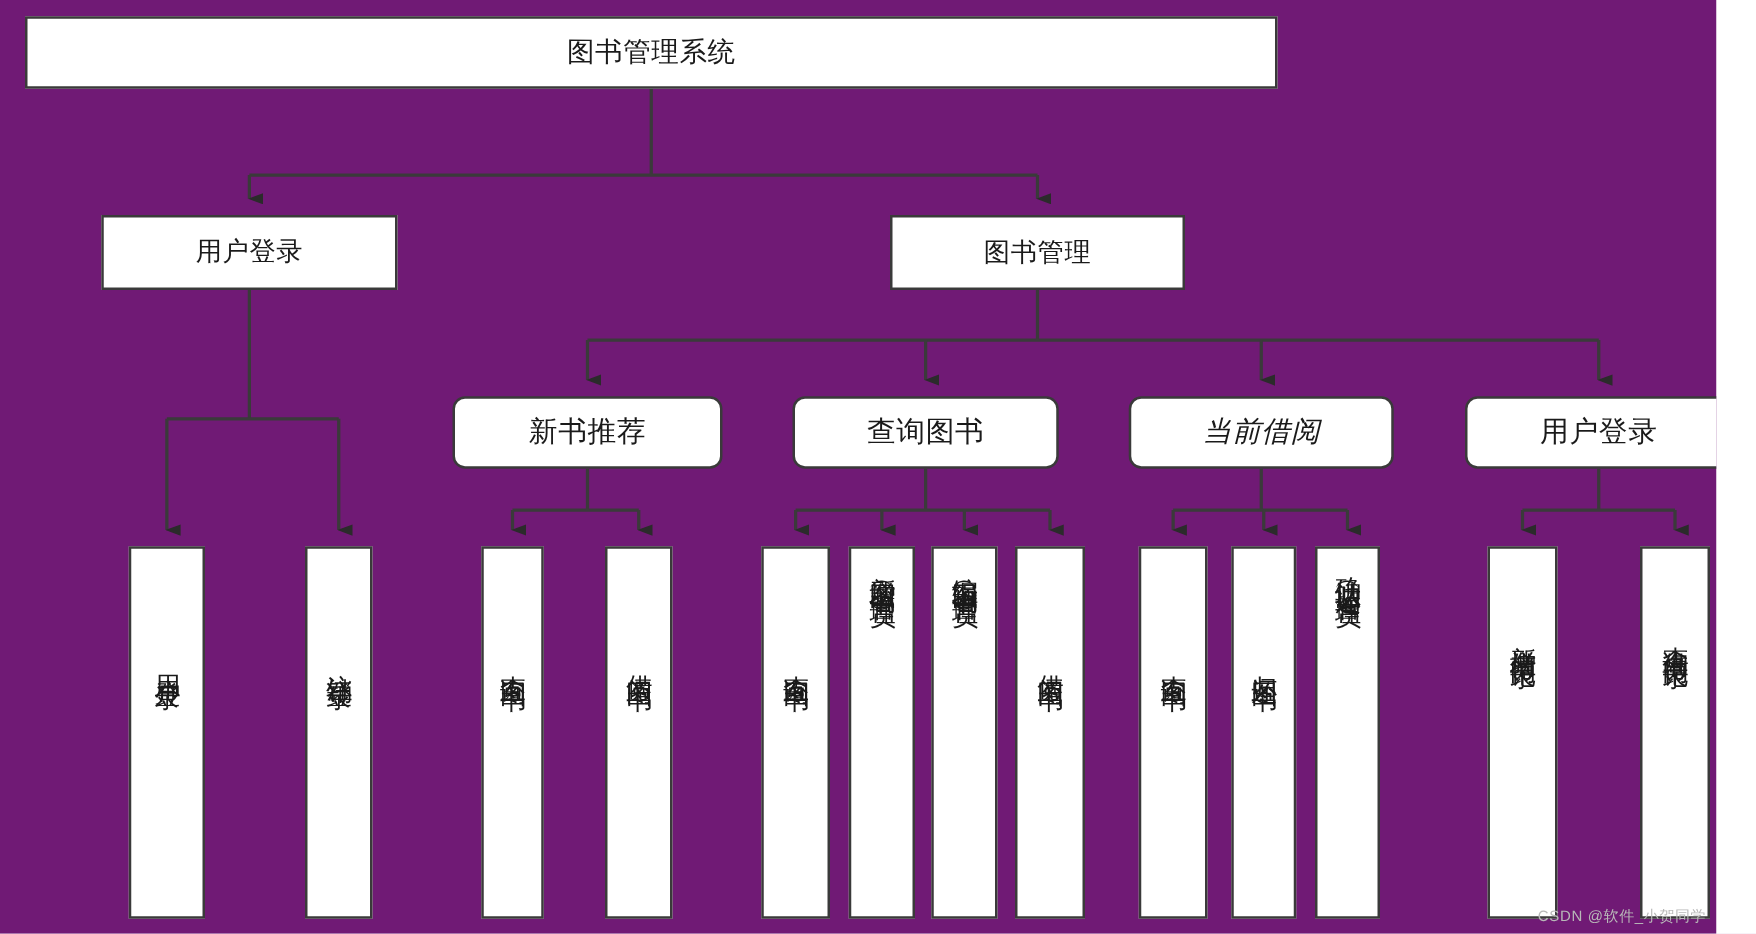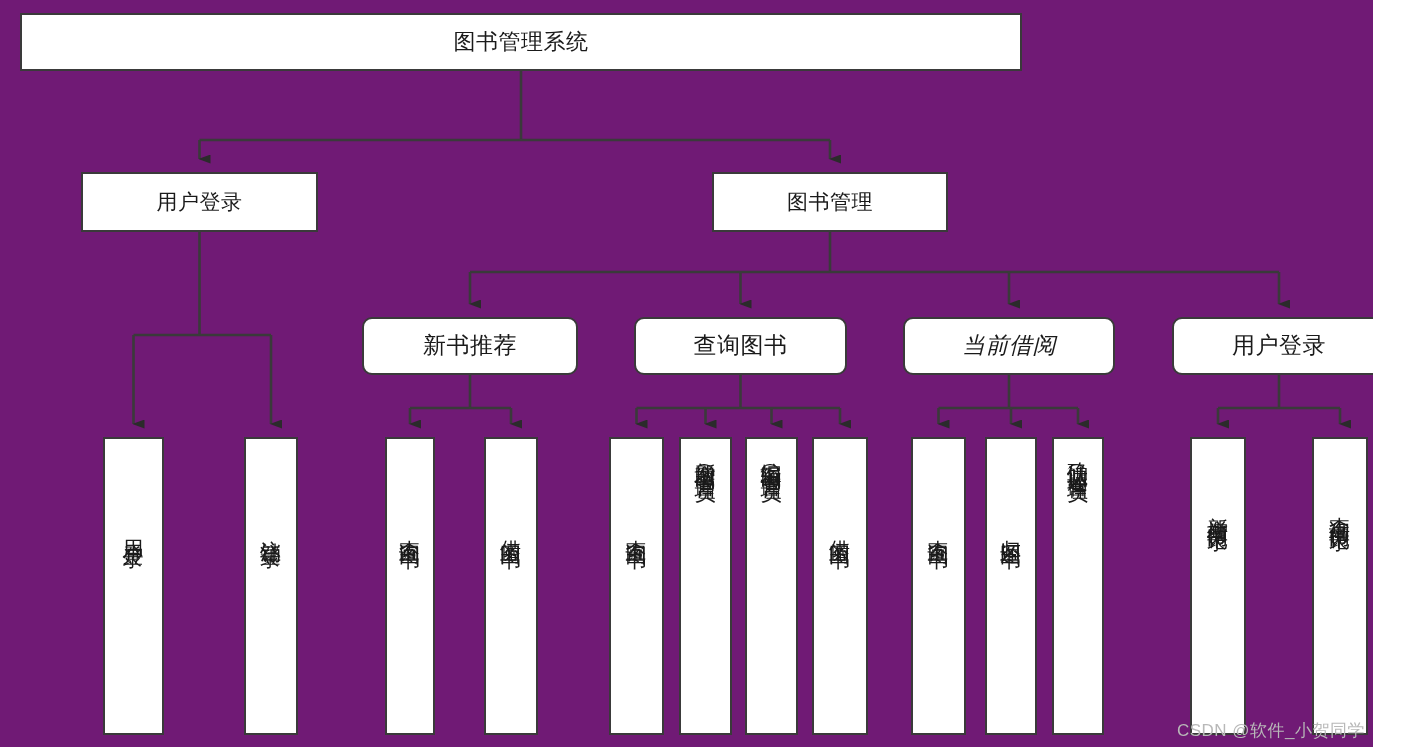--- a/index.html
+++ b/index.html
@@ -69,7 +69,7 @@
     position: absolute;
     right: 8px;
     bottom: 5px;
-    font-size: 17px;
+    font-size: 12px;
     color: #b8b8b8;
     z-index: 5;
     white-space: nowrap;

